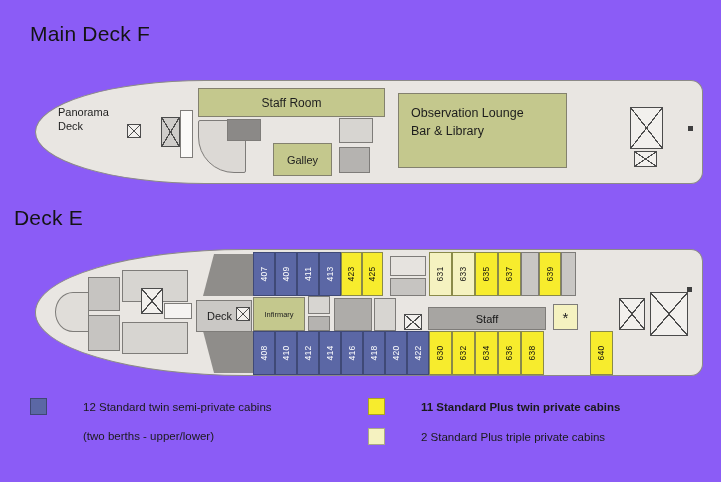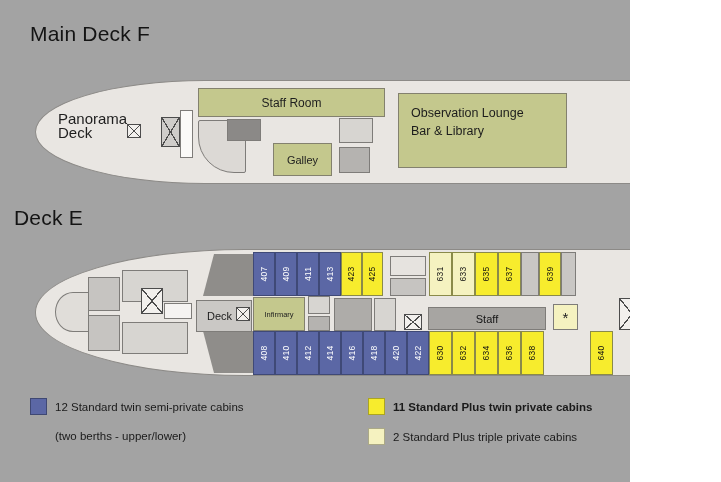--- a/index.html
+++ b/index.html
@@ -4,7 +4,7 @@
 <style>
   * { margin:0; padding:0; box-sizing:border-box; }
   html,body { background:#fff; font-family:"Liberation Sans", sans-serif; }
-  .canvas { position:relative; width:630px; height:482px; background:#a3a3a3; overflow:hidden; }
+  .canvas { position:relative; width:721px; height:482px; background:#8b5cf6; overflow:hidden; }
 
   .deck-title { position:absolute; font-size:21px; color:#141414; letter-spacing:.2px; }
 

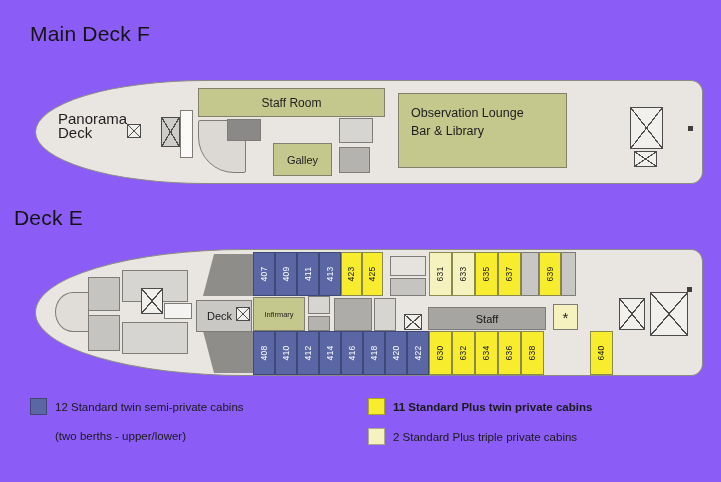--- a/index.html
+++ b/index.html
@@ -48,7 +48,7 @@
 
   <div class="hull hull-f">
 
-    <div class="txt" style="left:22px;top:31px;font-size:15px;line-height:14px;">
+    <div class="txt" style="left:22px;top:24px;font-size:11px;line-height:14px;">
       <div>Panorama</div>
       <div>Deck</div>
     </div>

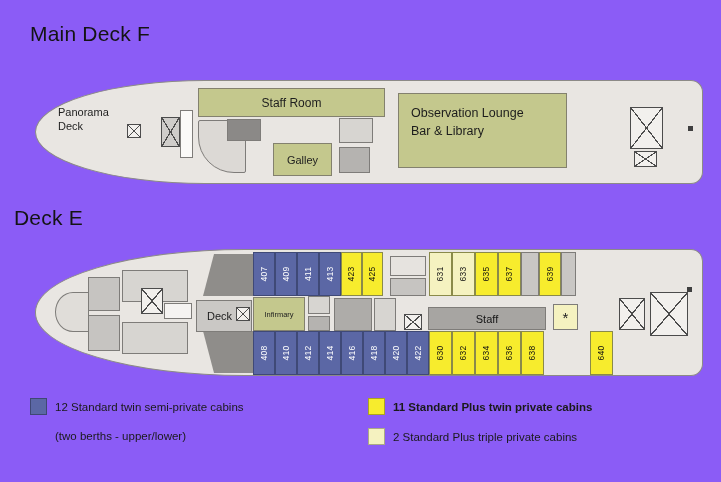--- a/index.html
+++ b/index.html
@@ -37,7 +37,7 @@
   .lounge-lines { position:absolute; left:12px; top:10px; font-size:12.5px; line-height:18px; color:#1c1c1c; }
 
   .legend-swatch { position:absolute; width:17px; height:17px; border:1px solid rgba(0,0,0,.3); }
-  .legend-label { position:absolute; font-size:11.5px; color:#1a1a1a; }
+  .legend-label { position:absolute; font-size:11.5px; color:#1a1a1a;margin-left:28px; }
 </style>
 </head>
 <body>

